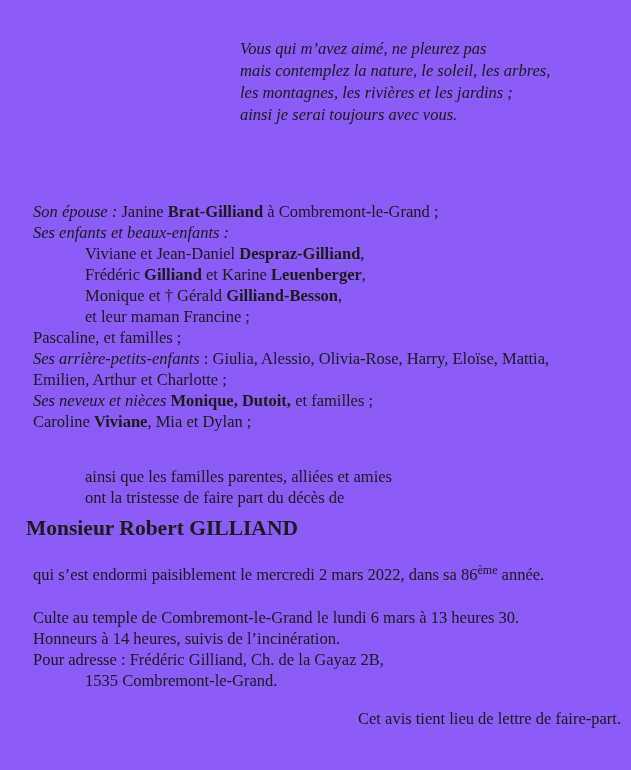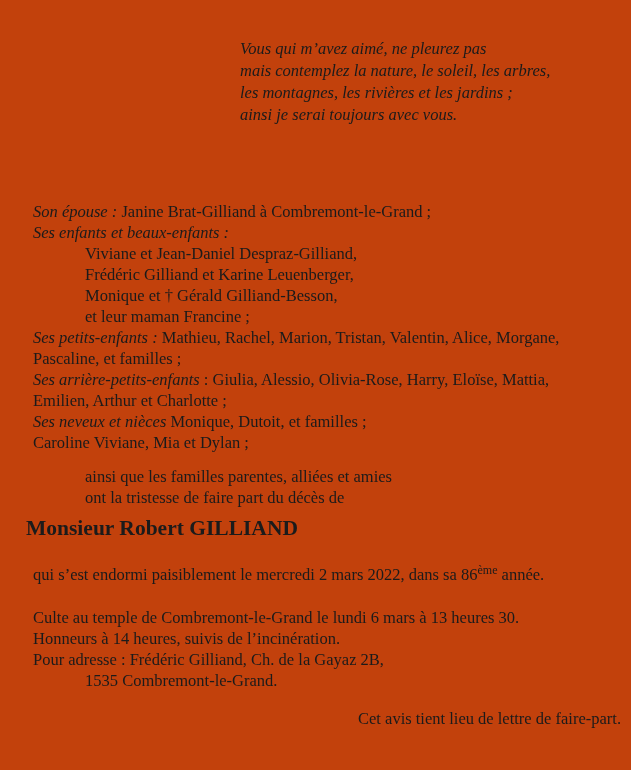--- a/index.html
+++ b/index.html
@@ -7,7 +7,7 @@
     position: relative;
     width: 631px;
     height: 770px;
-    background: #c2410c;
+    background: #8b5cf6;
     font-family: "Liberation Serif", "DejaVu Serif", serif;
     color: #1b1b1b;
     font-size: 16.5px;

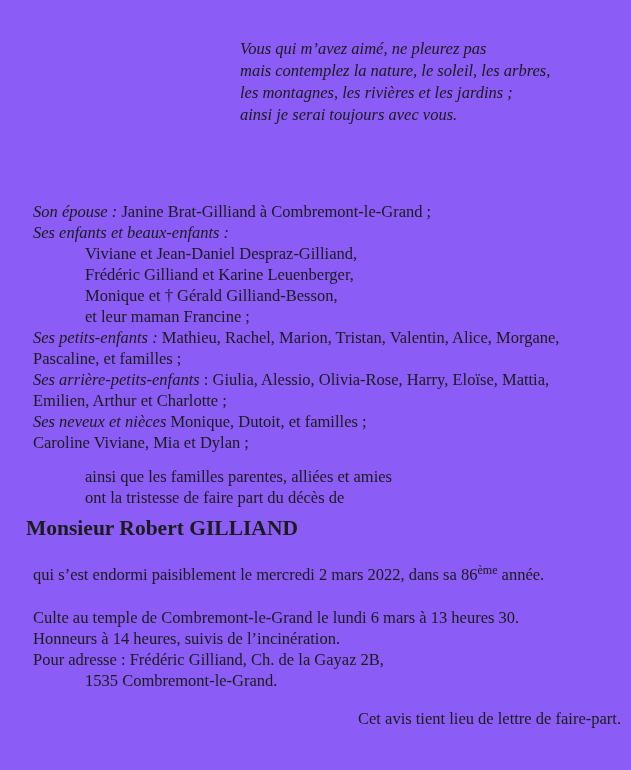--- a/index.html
+++ b/index.html
@@ -29,7 +29,7 @@
   }
   .indent { padding-left: 52px; }
   .i { font-style: italic; }
-  .b { font-weight: normal; }
+  .b { font-weight: bold; }
   .tribute {
     position: absolute;
     left: 85px;

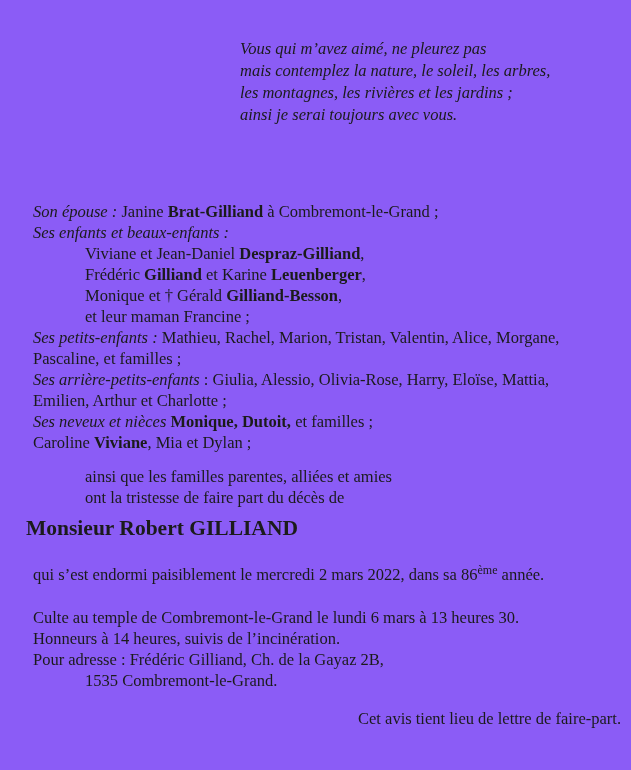--- a/index.html
+++ b/index.html
@@ -89,7 +89,6 @@
     <div class="indent"><span>Frédéric </span><span class="b">Gilliand</span><span> et Karine </span><span class="b">Leuenberger</span><span>,</span></div>
     <div class="indent"><span>Monique et † Gérald </span><span class="b">Gilliand-Besson</span><span>,</span></div>
     <div class="indent"><span>et leur maman Francine ;</span></div>
-    <div><span class="i">Ses petits-enfants : </span><span>Mathieu, Rachel, Marion, Tristan, Valentin, Alice, Morgane,</span></div>
     <div><span>Pascaline, et familles ;</span></div>
     <div><span class="i">Ses arrière-petits-enfants</span><span> : Giulia, Alessio, Olivia-Rose, Harry, Eloïse, Mattia,</span></div>
     <div><span>Emilien, Arthur et Charlotte ;</span></div>

